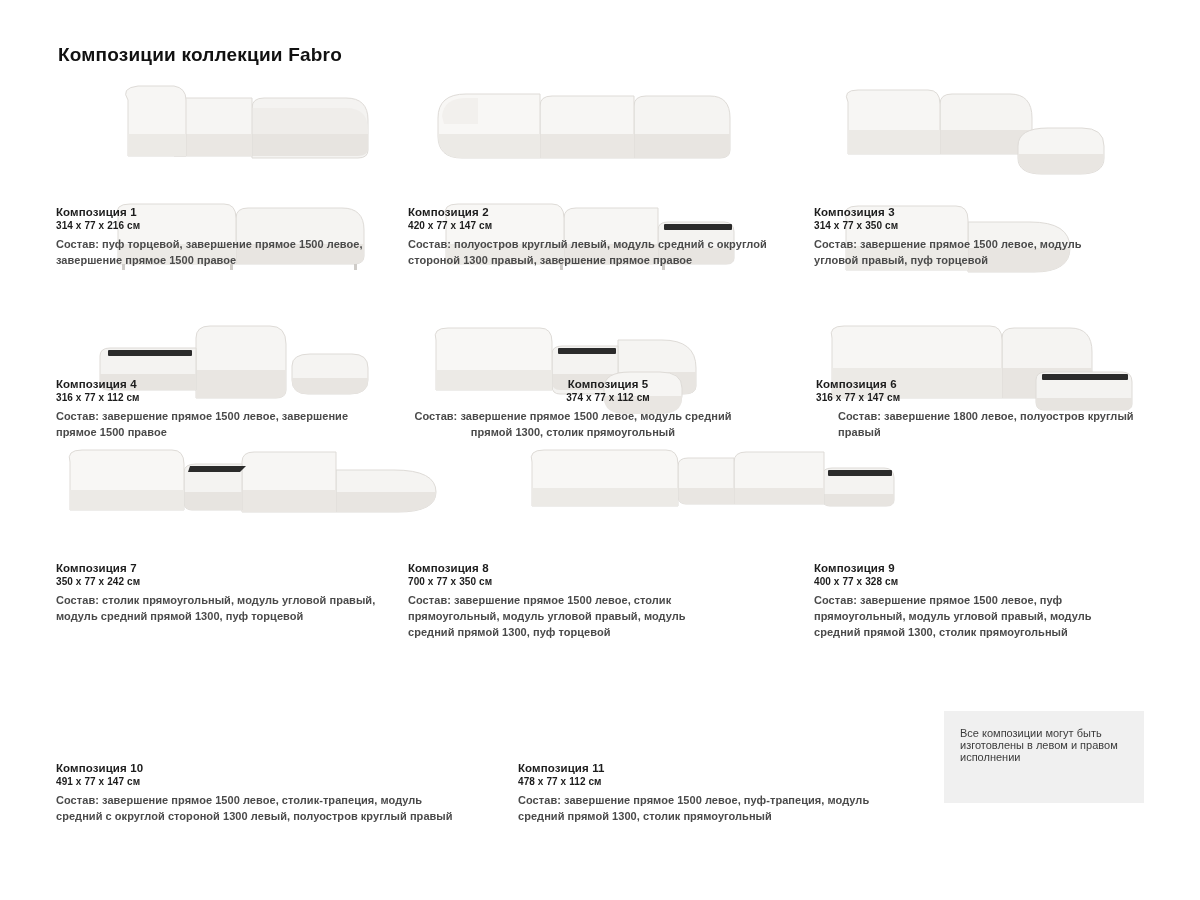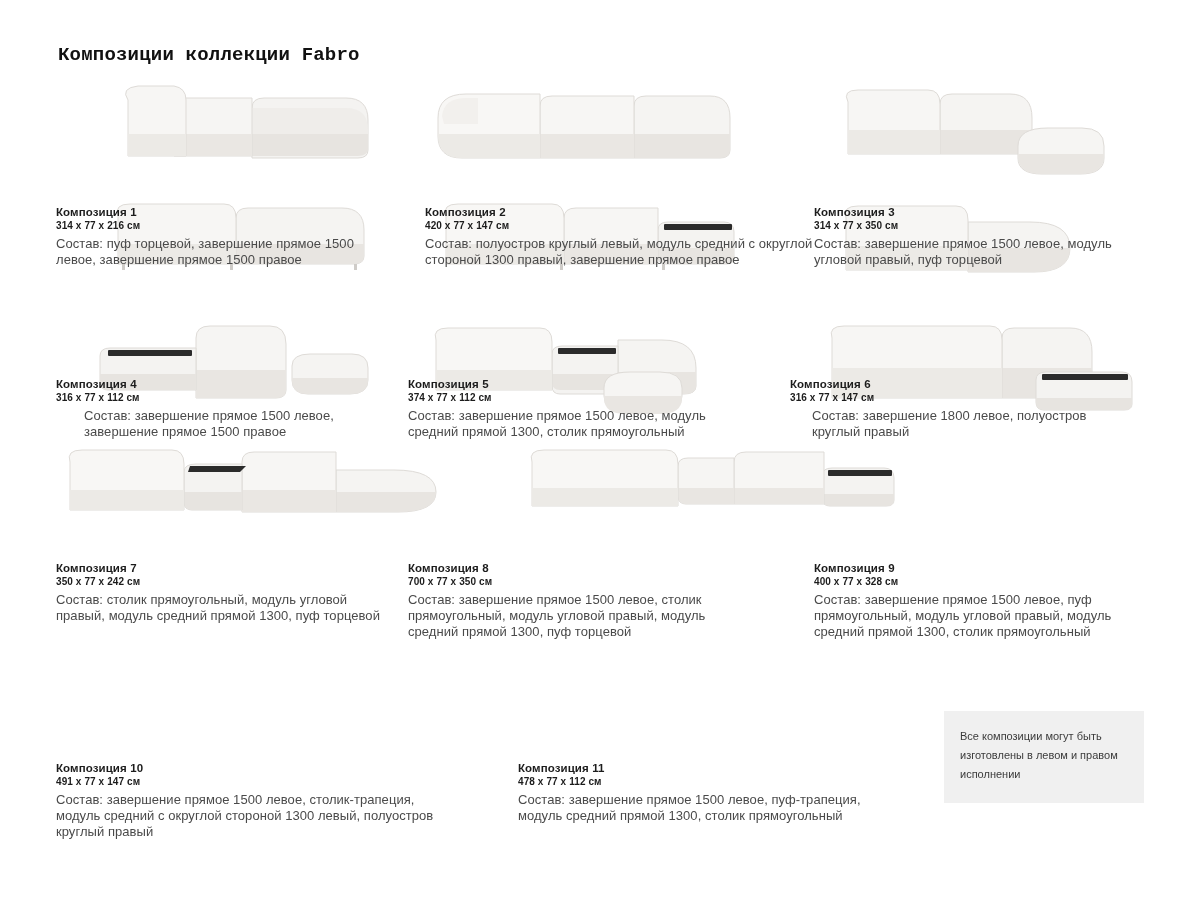--- a/index.html
+++ b/index.html
@@ -28,7 +28,6 @@
     letter-spacing: 0.2px;
     margin: 0 0 6px 2px;
     color: #111111;
-    font-family: Liberation Mono, monospace;
   }
   .grid {
     display: grid;

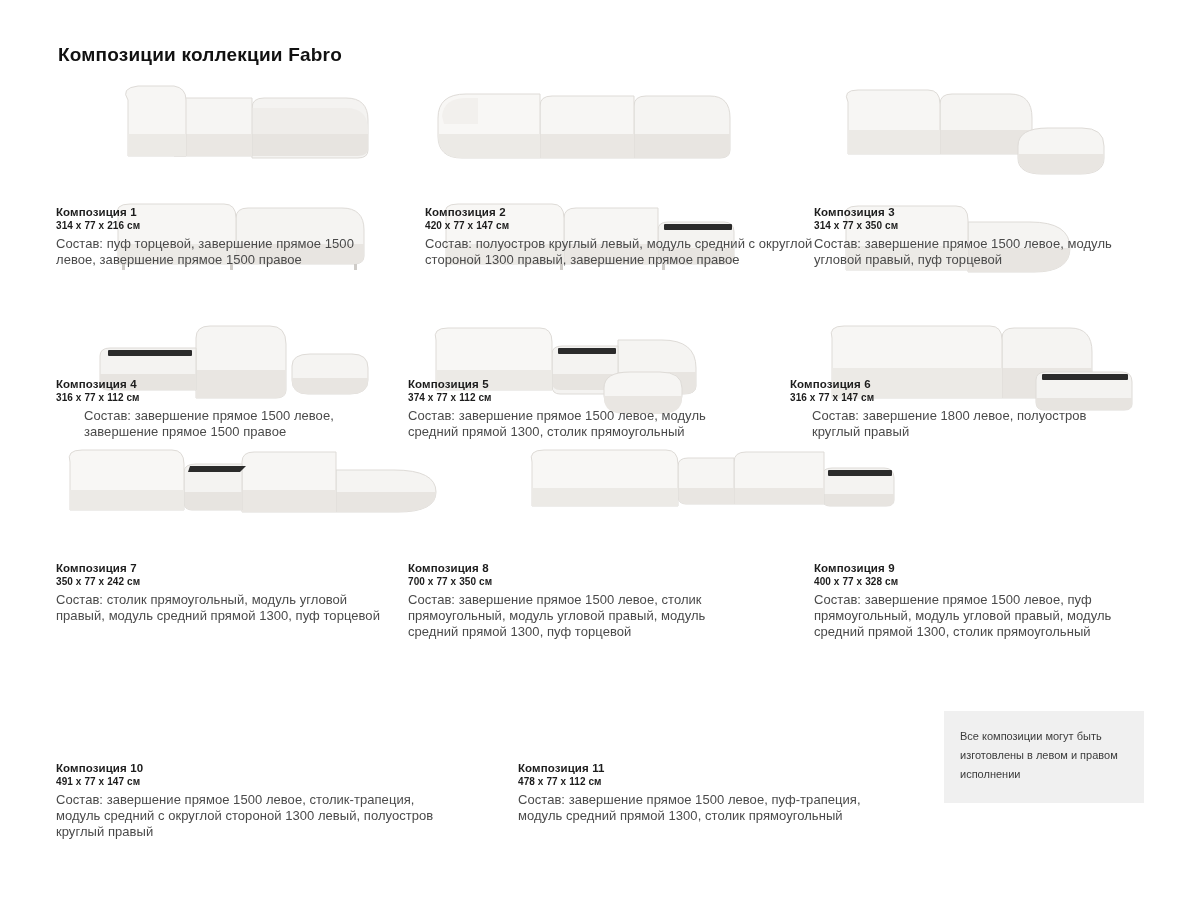--- a/index.html
+++ b/index.html
@@ -322,7 +322,7 @@
       <div class="comp-dims">314 х 77 х 216 см</div>
       <div class="comp-desc">Состав: пуф торцевой, завершение прямое 1500 левое, завершение прямое 1500 правое</div>
     </div>
-    <div style="position:absolute; left:369px; top:0; width:400px;">
+    <div style="position:absolute; left:352px; top:0; width:400px;">
       <div class="comp-name">Композиция 2</div>
       <div class="comp-dims">420 х 77 х 147 см</div>
       <div class="comp-desc" style="max-width:400px;">Состав: полуостров круглый  левый, модуль средний с округлой стороной 1300 правый, завершение прямое правое</div>

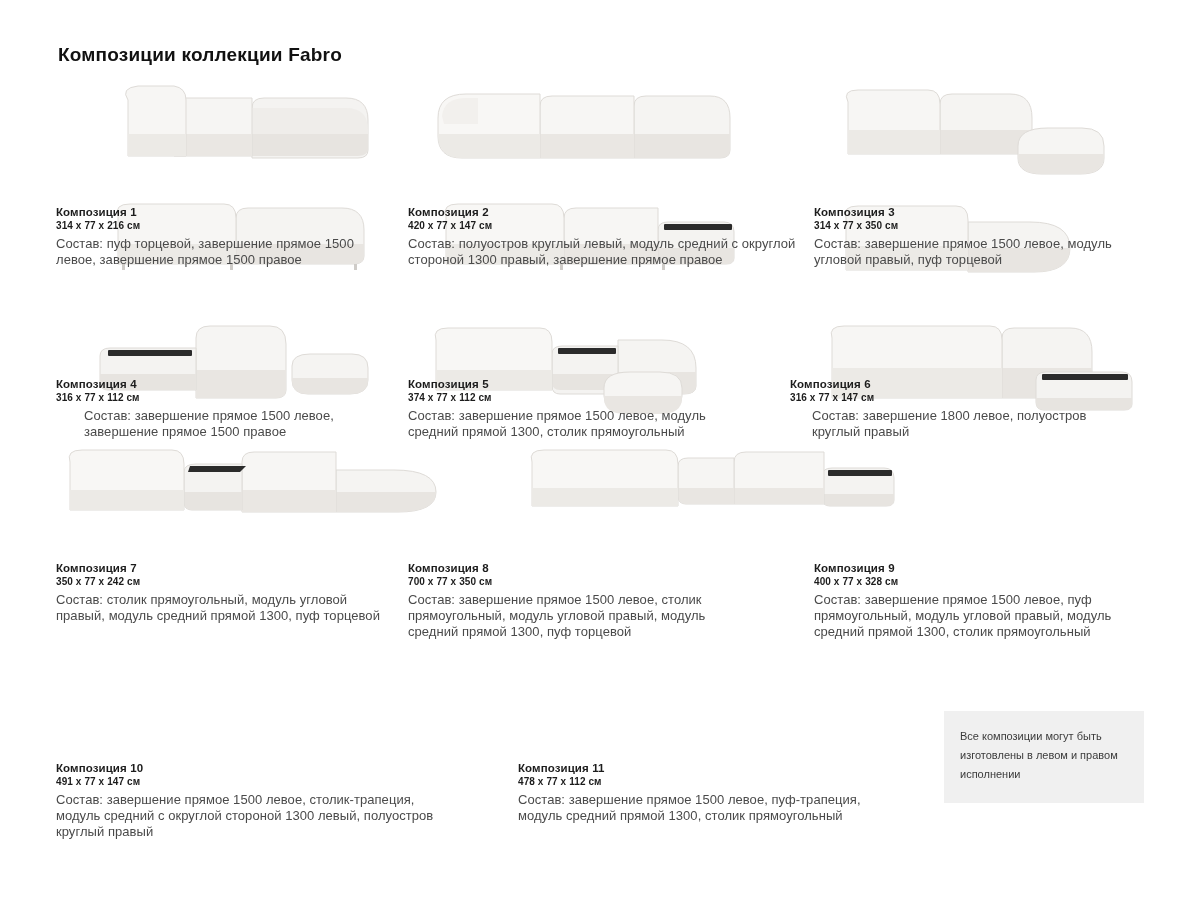--- a/index.html
+++ b/index.html
@@ -60,12 +60,13 @@
     letter-spacing: 0.1px;
   }
   .comp-desc {
-    font-size: 13px;
+    font-size: 11px;
     line-height: 16px;
     color: #4a4a4a;
     margin: 0;
     max-width: 330px;
     letter-spacing: 0.05px;
+    font-weight: bold;
   }
   .note-box {
     position: absolute;

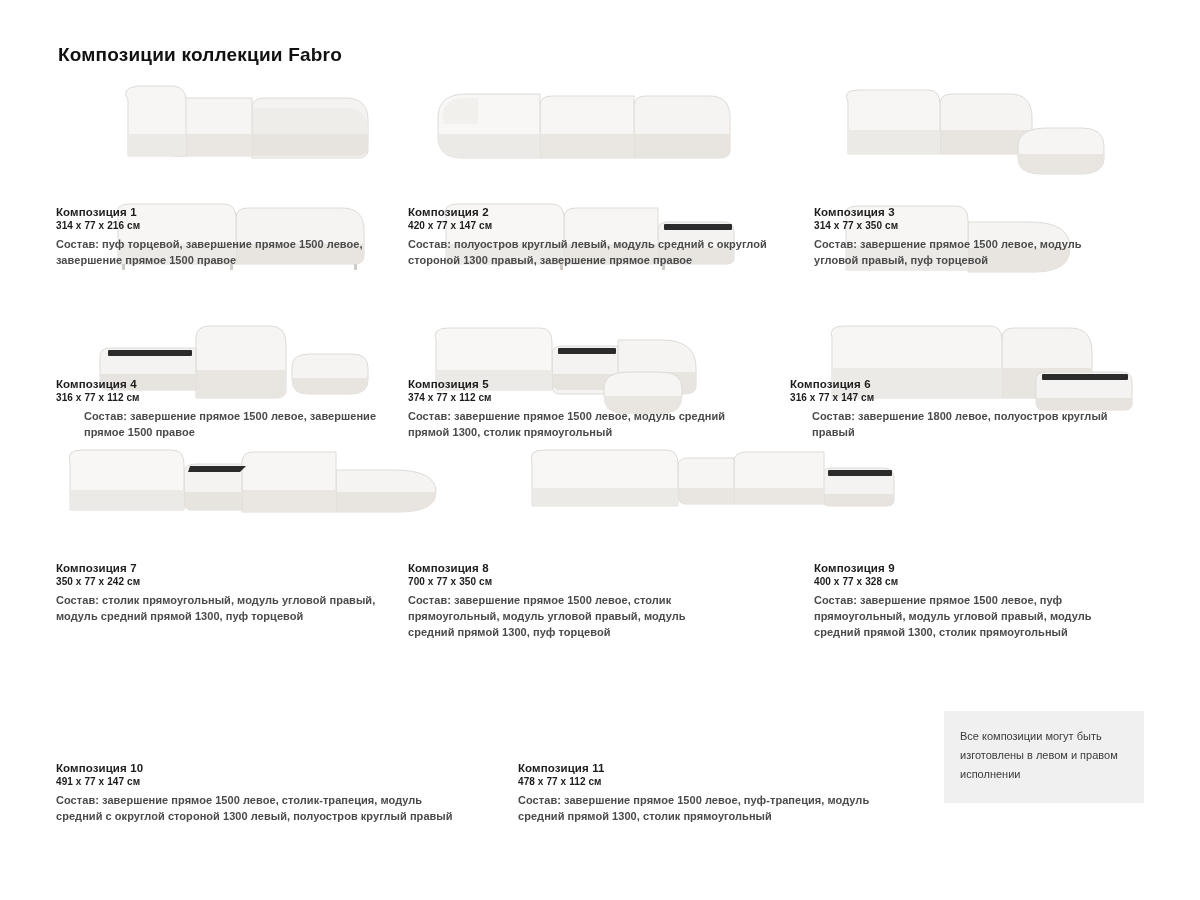--- a/index.html
+++ b/index.html
@@ -339,7 +339,7 @@
       <div class="comp-dims">316 х 77 х 112 см</div>
       <div class="comp-desc" style="max-width:300px;margin-left:28px;">Состав: завершение прямое 1500 левое, завершение прямое 1500 правое</div>
     </div>
-    <div style="position:absolute; left:352px; top:172px; width:400px;">
+    <div style="position:absolute; left:352px; top:172px; width:400px;text-align:center;">
       <div class="comp-name">Композиция 5</div>
       <div class="comp-dims">374 х 77 х 112 см</div>
       <div class="comp-desc" style="max-width:330px;">Состав: завершение прямое 1500 левое, модуль средний прямой 1300, столик прямоугольный</div>

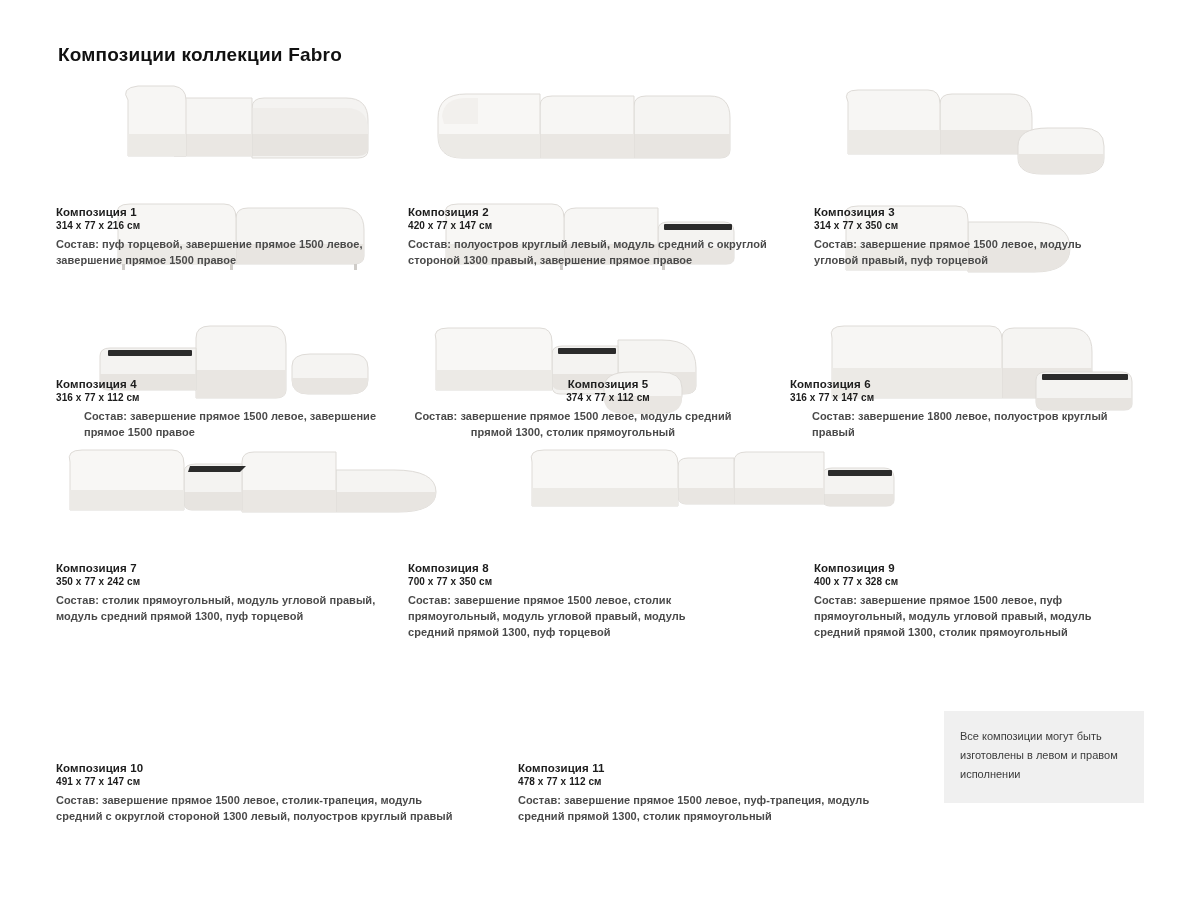--- a/index.html
+++ b/index.html
@@ -344,7 +344,7 @@
       <div class="comp-dims">374 х 77 х 112 см</div>
       <div class="comp-desc" style="max-width:330px;">Состав: завершение прямое 1500 левое, модуль средний прямой 1300, столик прямоугольный</div>
     </div>
-    <div style="position:absolute; left:734px; top:172px; width:320px;">
+    <div style="position:absolute; left:760px; top:172px; width:320px;">
       <div class="comp-name">Композиция 6</div>
       <div class="comp-dims">316 х 77 х 147 см</div>
       <div class="comp-desc" style="max-width:300px;margin-left:22px;">Состав: завершение  1800 левое, полуостров круглый правый</div>

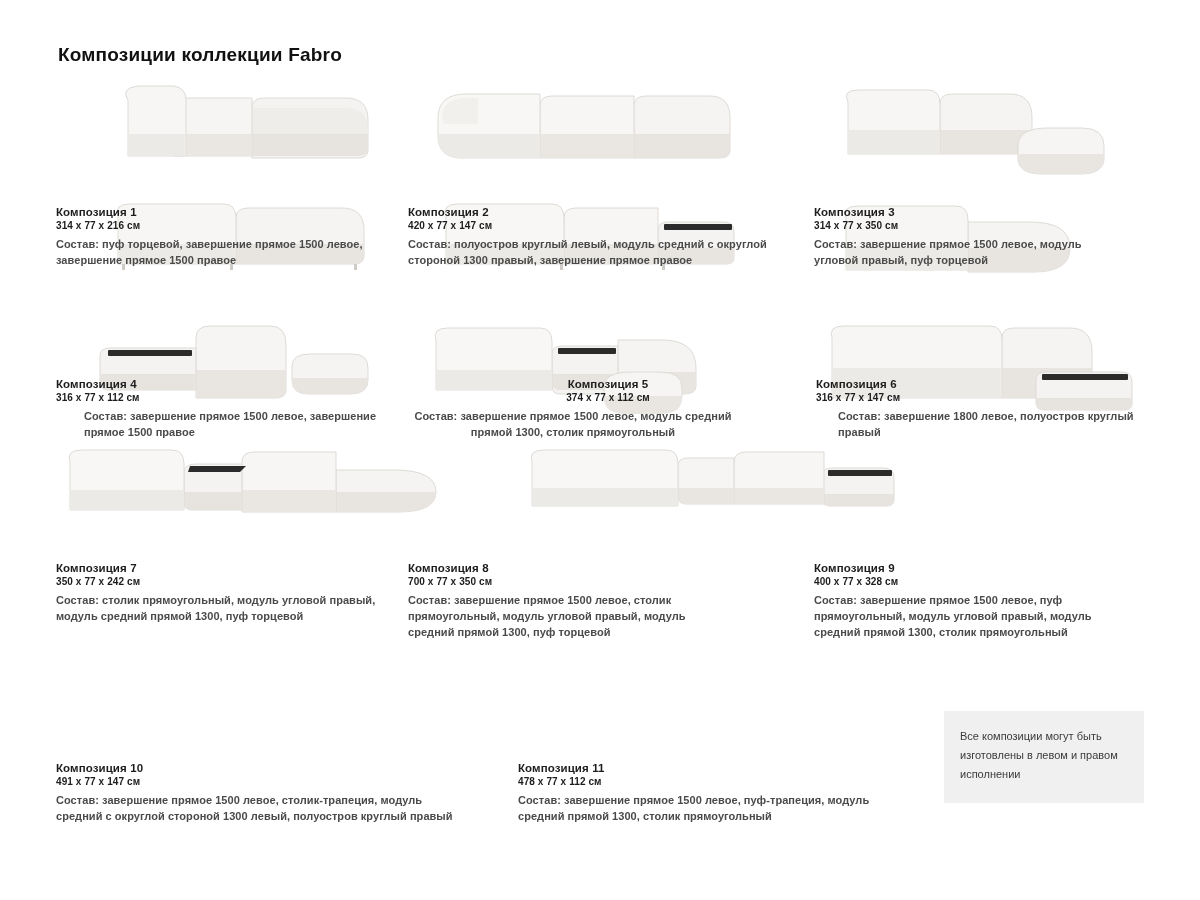--- a/index.html
+++ b/index.html
@@ -337,7 +337,7 @@
     <div style="position:absolute; left:0; top:172px; width:340px;">
       <div class="comp-name">Композиция 4</div>
       <div class="comp-dims">316 х 77 х 112 см</div>
-      <div class="comp-desc" style="max-width:300px;margin-left:28px;">Состав: завершение прямое 1500 левое, завершение прямое 1500 правое</div>
+      <div class="comp-desc" style="max-width:300px;">Состав: завершение прямое 1500 левое, завершение прямое 1500 правое</div>
     </div>
     <div style="position:absolute; left:352px; top:172px; width:400px;text-align:center;">
       <div class="comp-name">Композиция 5</div>

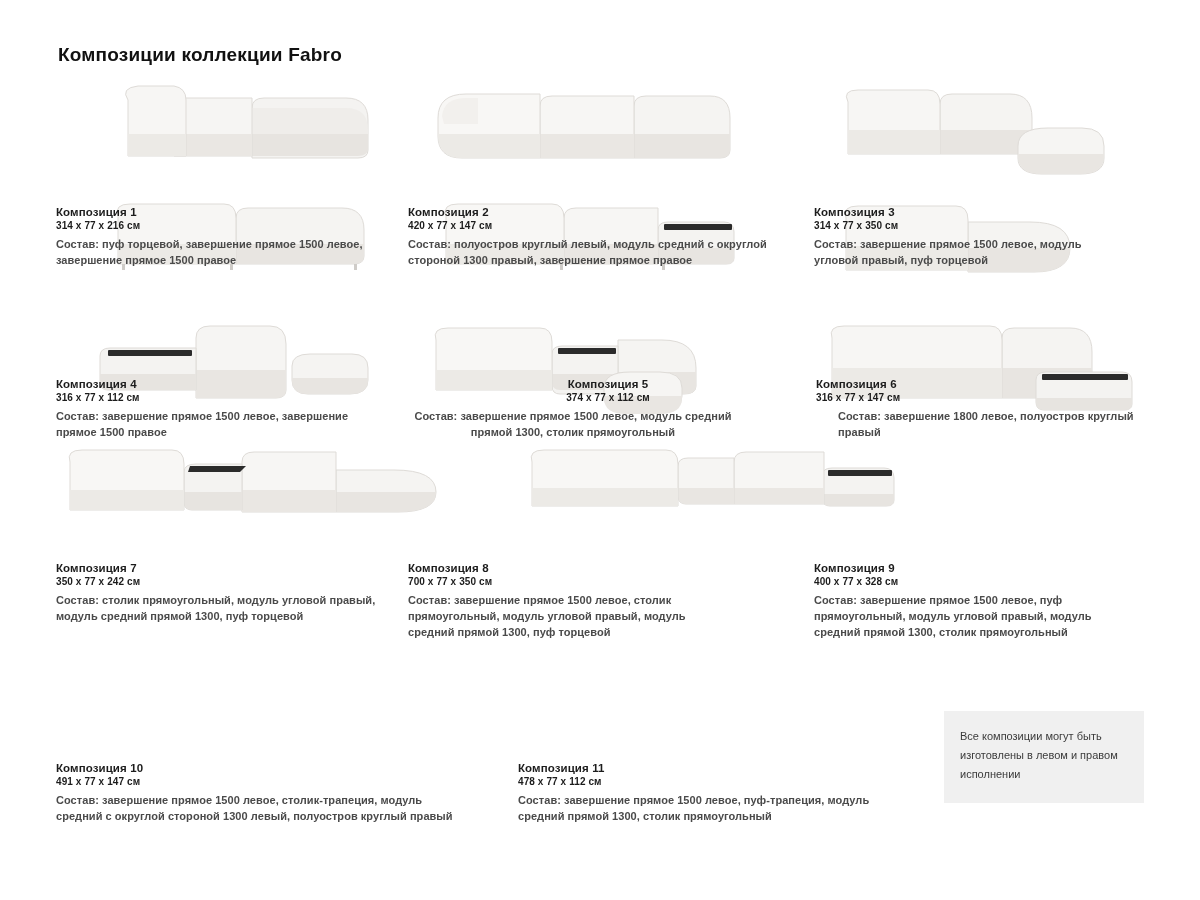--- a/index.html
+++ b/index.html
@@ -81,7 +81,7 @@
   .note-box p {
     margin: 0;
     font-size: 11px;
-    line-height: 19px;
+    line-height: 12px;
     color: #3b3b3b;
   }
 </style>

